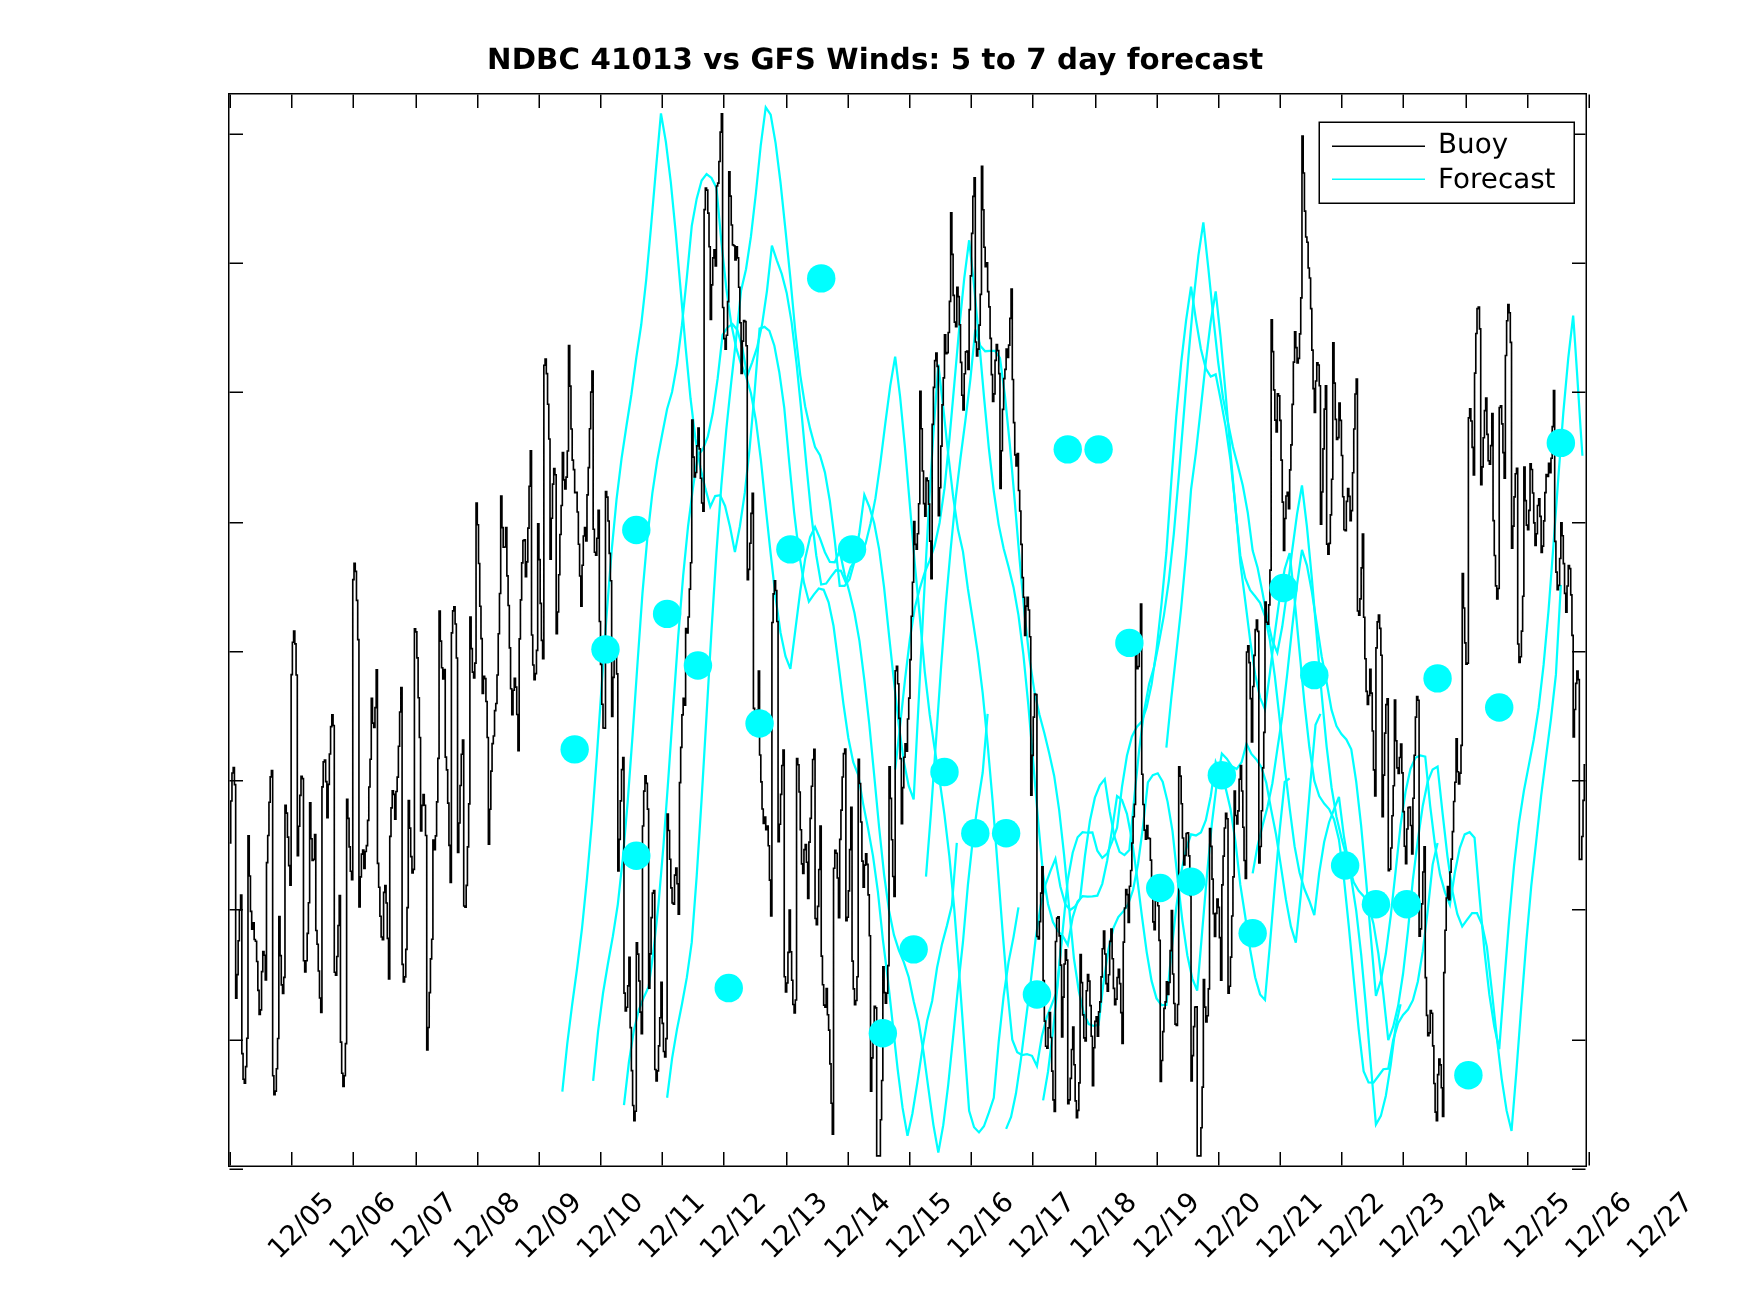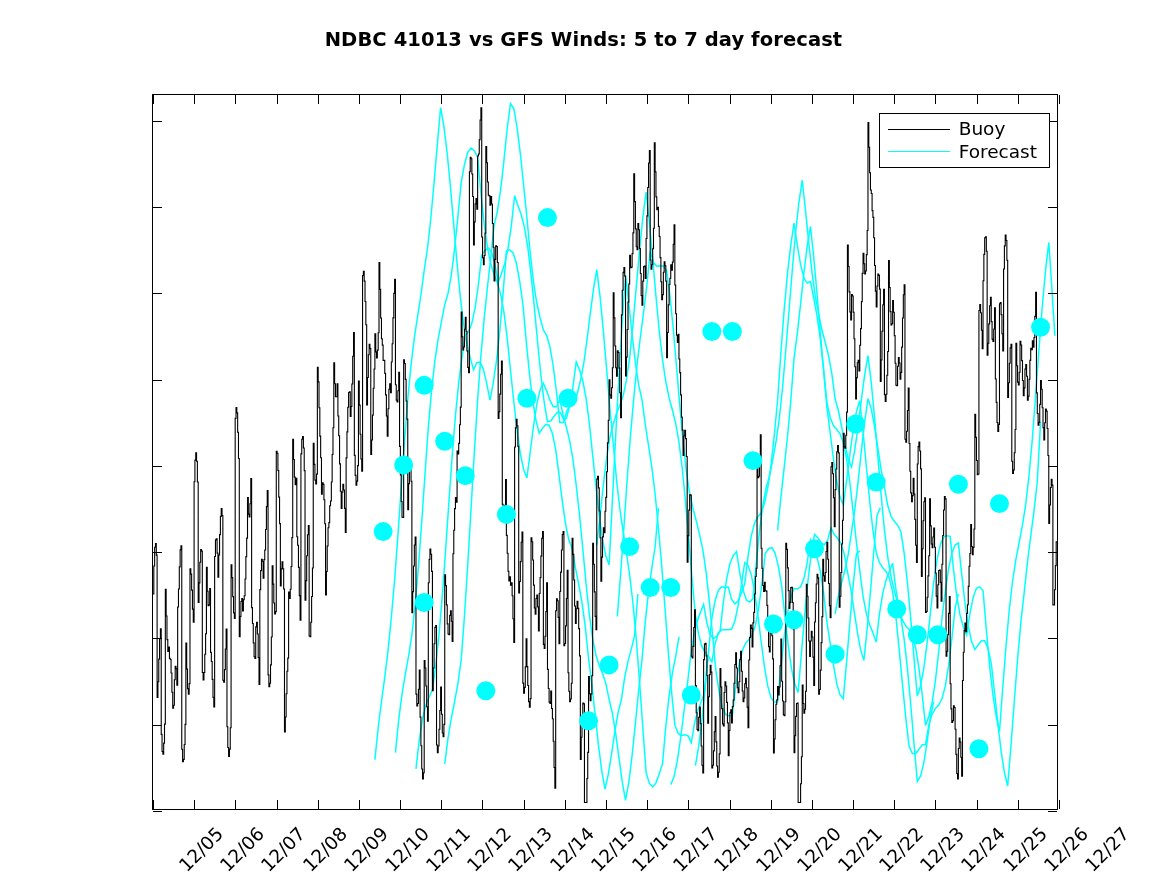--- a/index.html
+++ b/index.html
@@ -12,7 +12,7 @@
   }
   #plotbox{
     position:absolute;left:152px;top:62px;width:906px;height:716px;
-    border:1.2px solid #000;box-sizing:border-box;background:#fff;margin-top:32px;
+    border:1.2px solid #000;box-sizing:border-box;background:#fff;
   }
   #svgwrap{position:absolute;left:0;top:0;width:100%;height:100%;}
   .ytickmark{position:absolute;left:0;width:9px;height:0;border-top:1.2px solid #000;}

